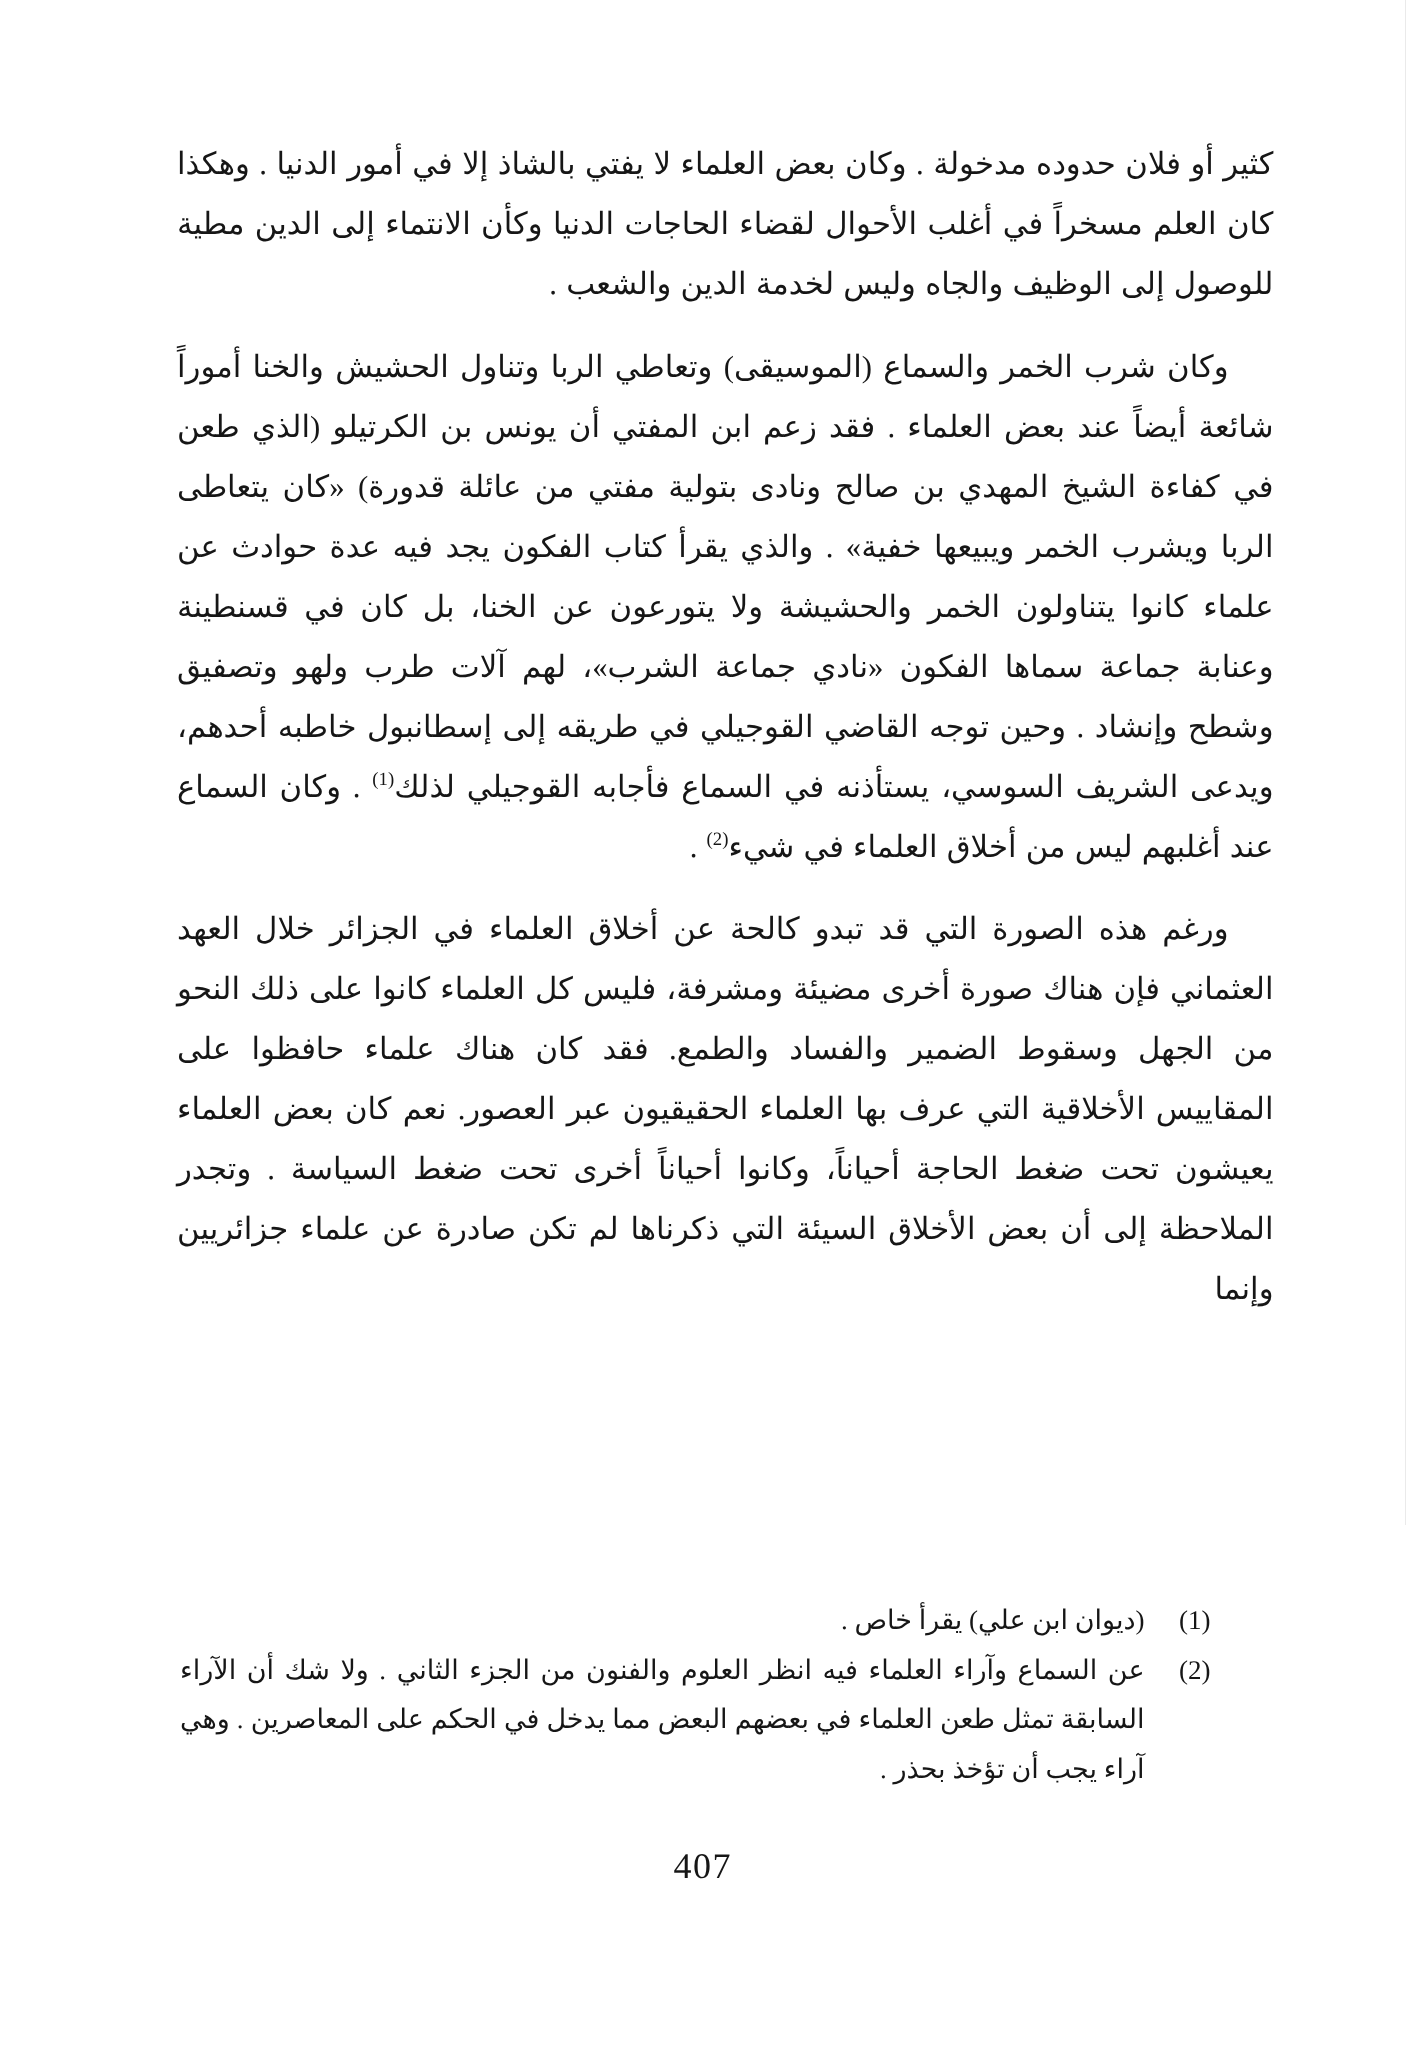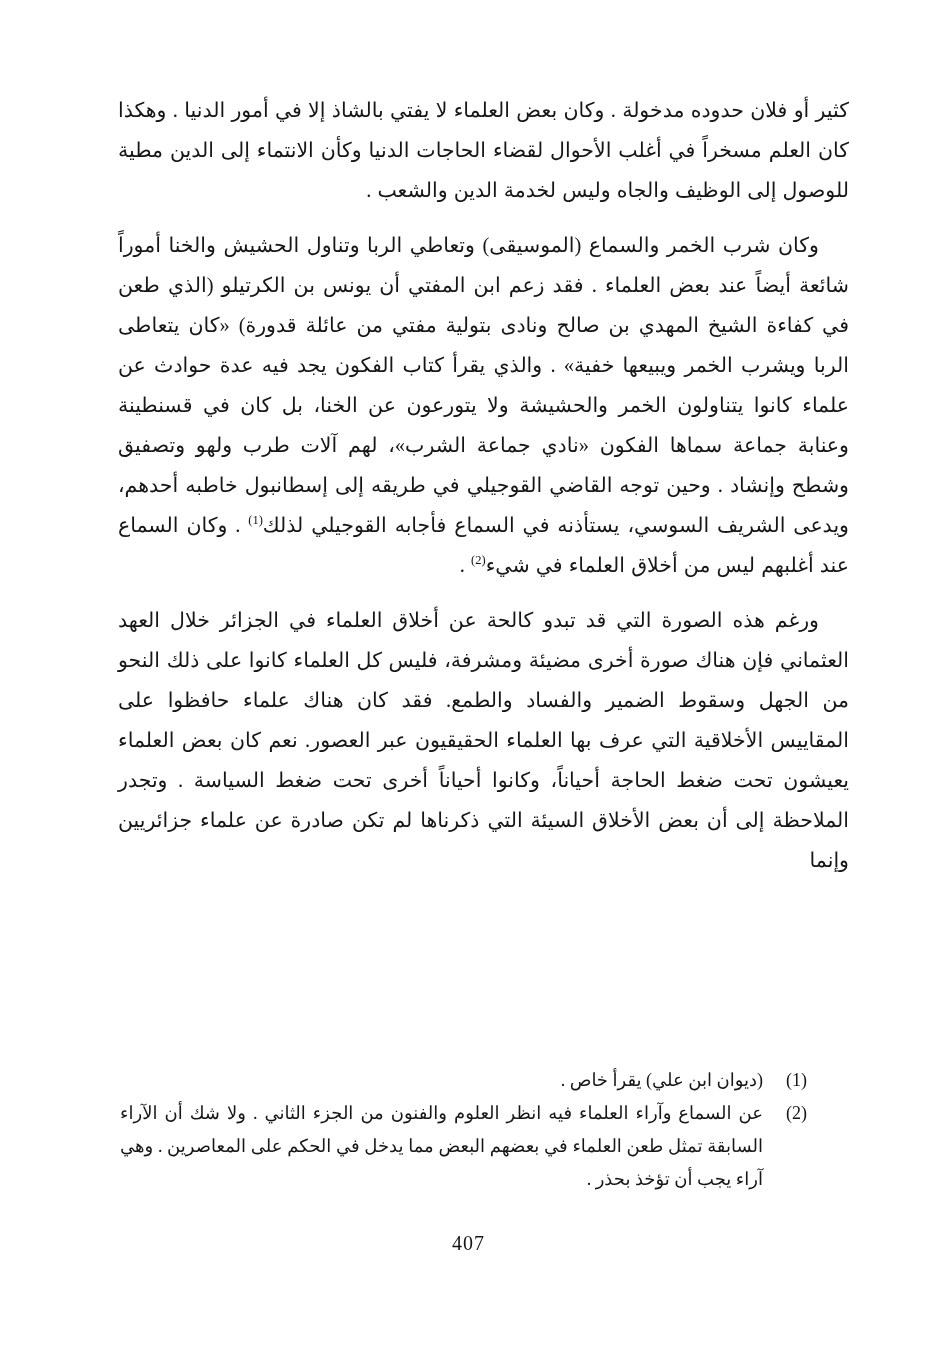--- a/index.html
+++ b/index.html
@@ -67,7 +67,7 @@
     left: 0;
     right: 0;
     text-align: center;
-    font-size: 20px;
+    font-size: 24px;
     letter-spacing: 1px;
     direction: ltr;
     color: #161616;

